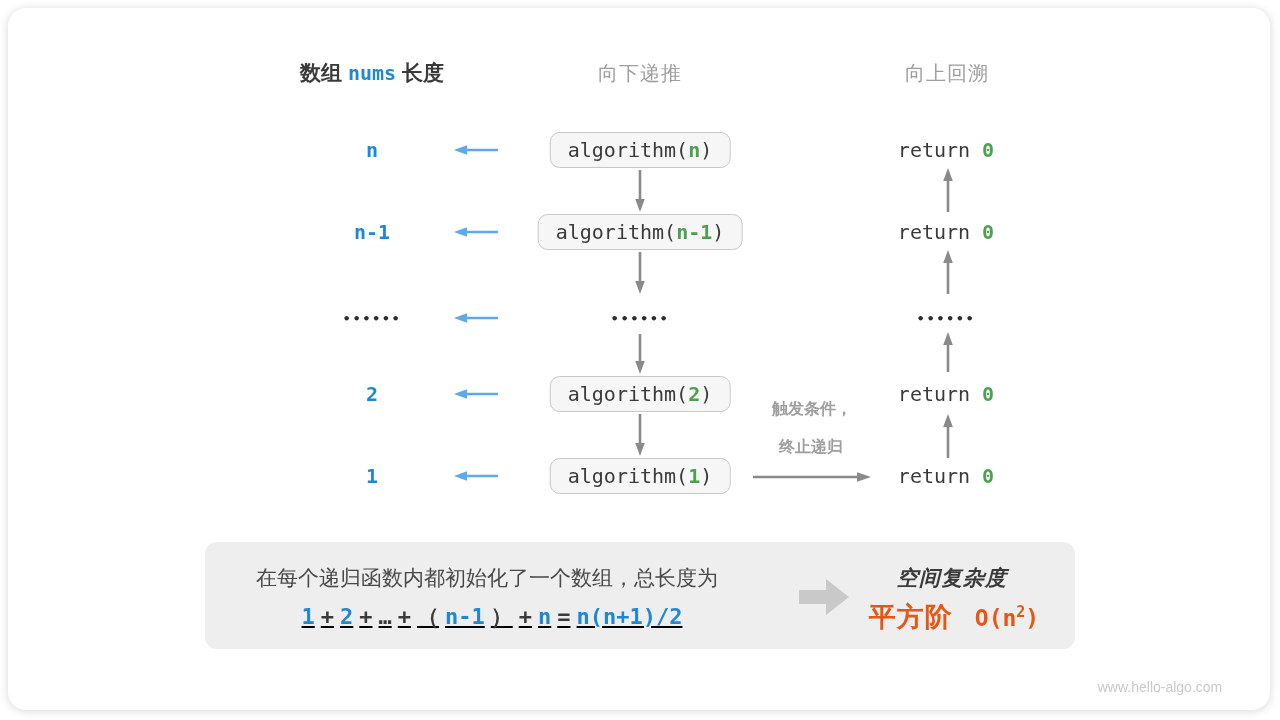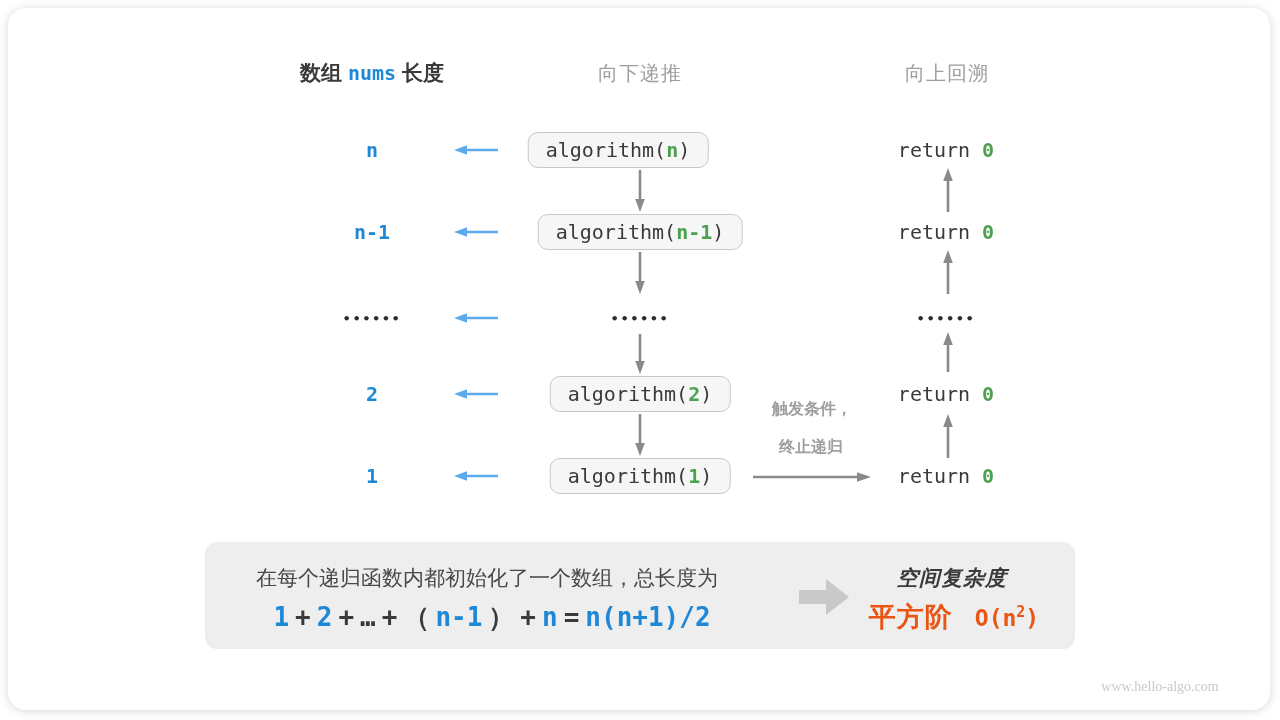--- a/index.html
+++ b/index.html
@@ -84,7 +84,7 @@
     <polygon points="2,7 15,2.2 15,11.8" style="fill:var(--light-blue)"></polygon>
   </svg>
 
-<div class="abs ctr callbox" style="left:618px;top:150px;"><span>algorithm(</span><span class="param">n</span><span>)</span></div>
+<div class="abs ctr callbox" style="left:640px;top:150px;"><span>algorithm(</span><span class="param">n</span><span>)</span></div>
 <div class="abs ctr callbox" style="left:640px;top:232px;"><span>algorithm(</span><span class="param">n-1</span><span>)</span></div>
 <div class="abs ctr dots" style="left:640px;top:318px;">••••••</div>
 <div class="abs ctr callbox" style="left:640px;top:394px;"><span>algorithm(</span><span class="param">2</span><span>)</span></div>

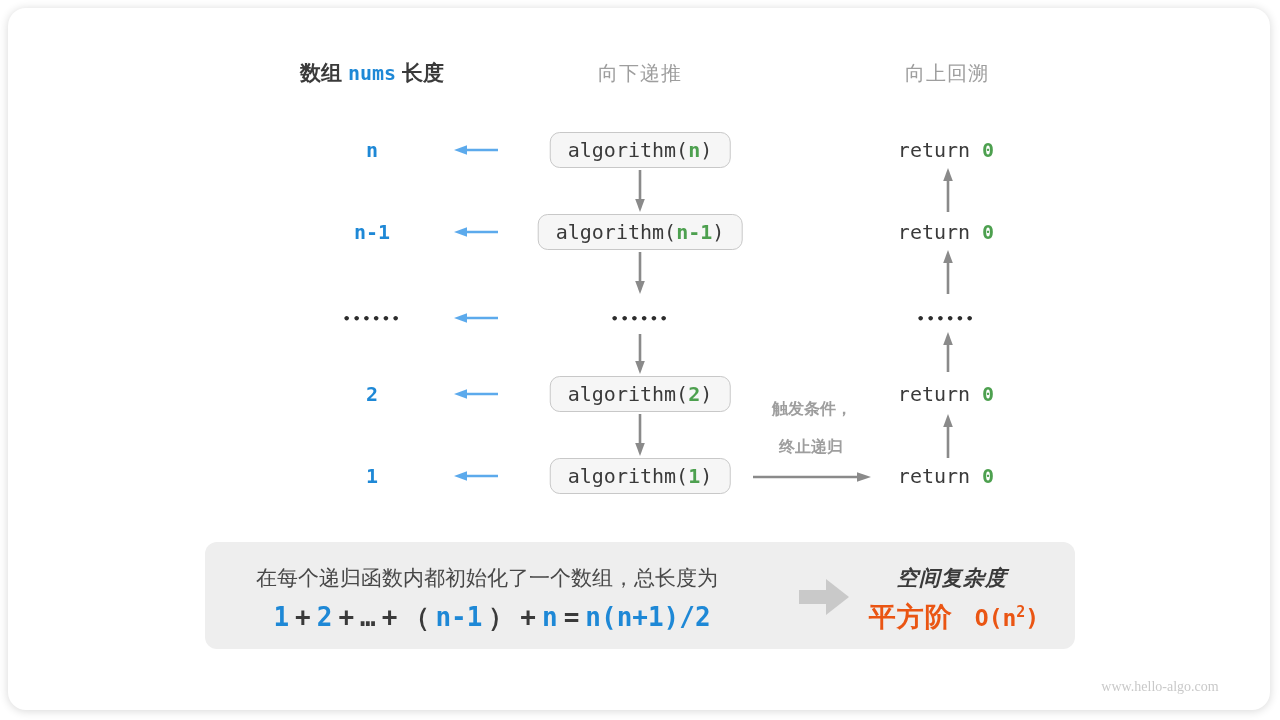--- a/index.html
+++ b/index.html
@@ -34,7 +34,7 @@
   .note{font-size:16px;font-weight:bold;color:var(--gray-text);}
   .panel{background:var(--panel);border-radius:12px;}
   .caption{font-size:21px;color:var(--caption);}
-  .formula{font-family:"DejaVu Sans Mono",monospace;font-size:26px;font-weight:bold;}
+  .formula{font-family:"DejaVu Sans Mono",monospace;font-size:22px;font-weight:bold;text-decoration:underline;}
   .formula span{margin:0 3px;}
   .fb{color:var(--blue);}
   .fd{color:var(--dark);font-weight:bold;}

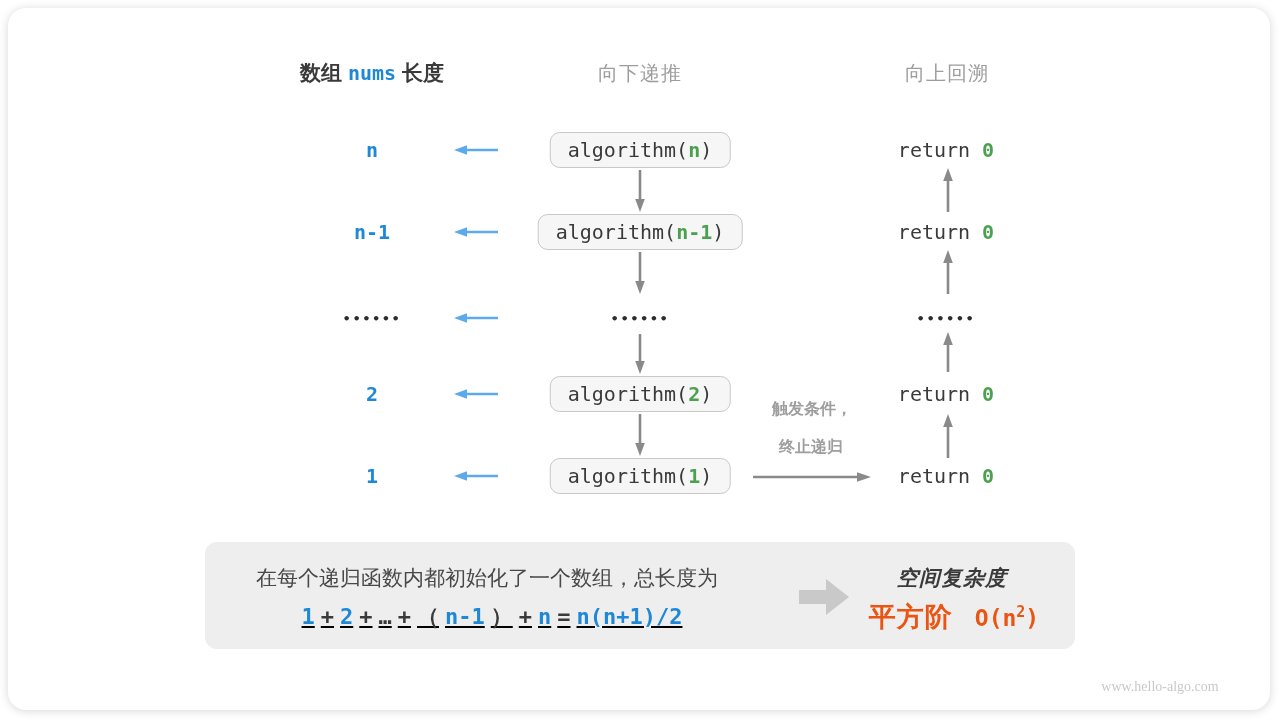--- a/index.html
+++ b/index.html
@@ -43,7 +43,7 @@
   .result .zh{font-size:27px;letter-spacing:1px;}
   .result .bigo{font-family:"DejaVu Sans Mono",monospace;font-size:23px;margin-left:22px;}
   .result sup{font-size:15px;}
-  .watermark{font-family:Liberation Serif, serif;font-size:14px;color:var(--watermark);}
+  .watermark{font-family:Liberation Sans, sans-serif;font-size:14px;color:var(--watermark);}
   svg{display:block;overflow:visible;}
 </style>
 </head>

